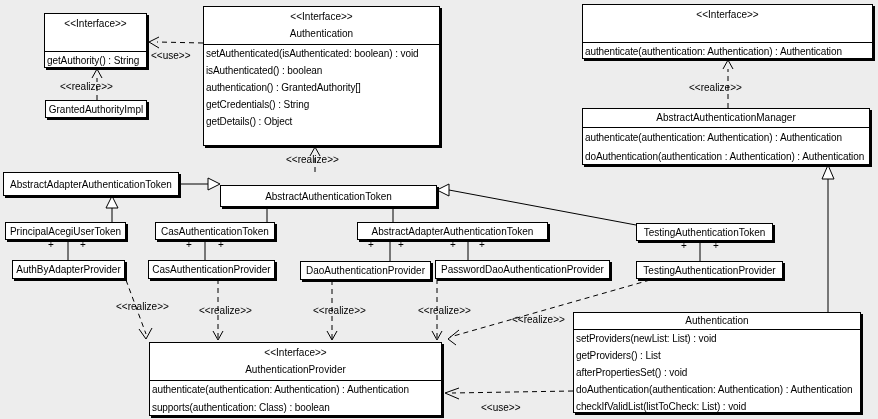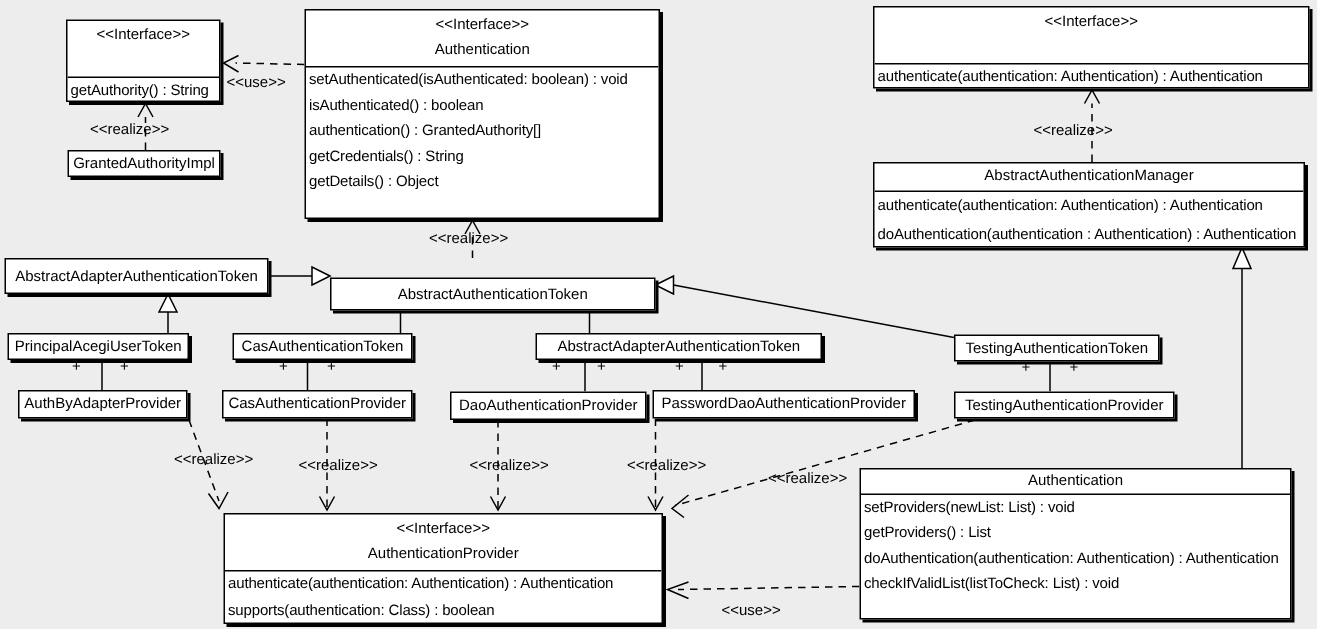--- a/index.html
+++ b/index.html
@@ -168,6 +168,7 @@
     <div class="t2">Authentication</div>
     <div class="m">setProviders(newList: List) : void</div>
     <div class="m">getProviders() : List</div>
+    <div class="m">afterPropertiesSet() : void</div>
     <div class="m">doAuthentication(authentication: Authentication) : Authentication</div>
     <div class="m">checkIfValidList(listToCheck: List) : void</div>
   </div>

